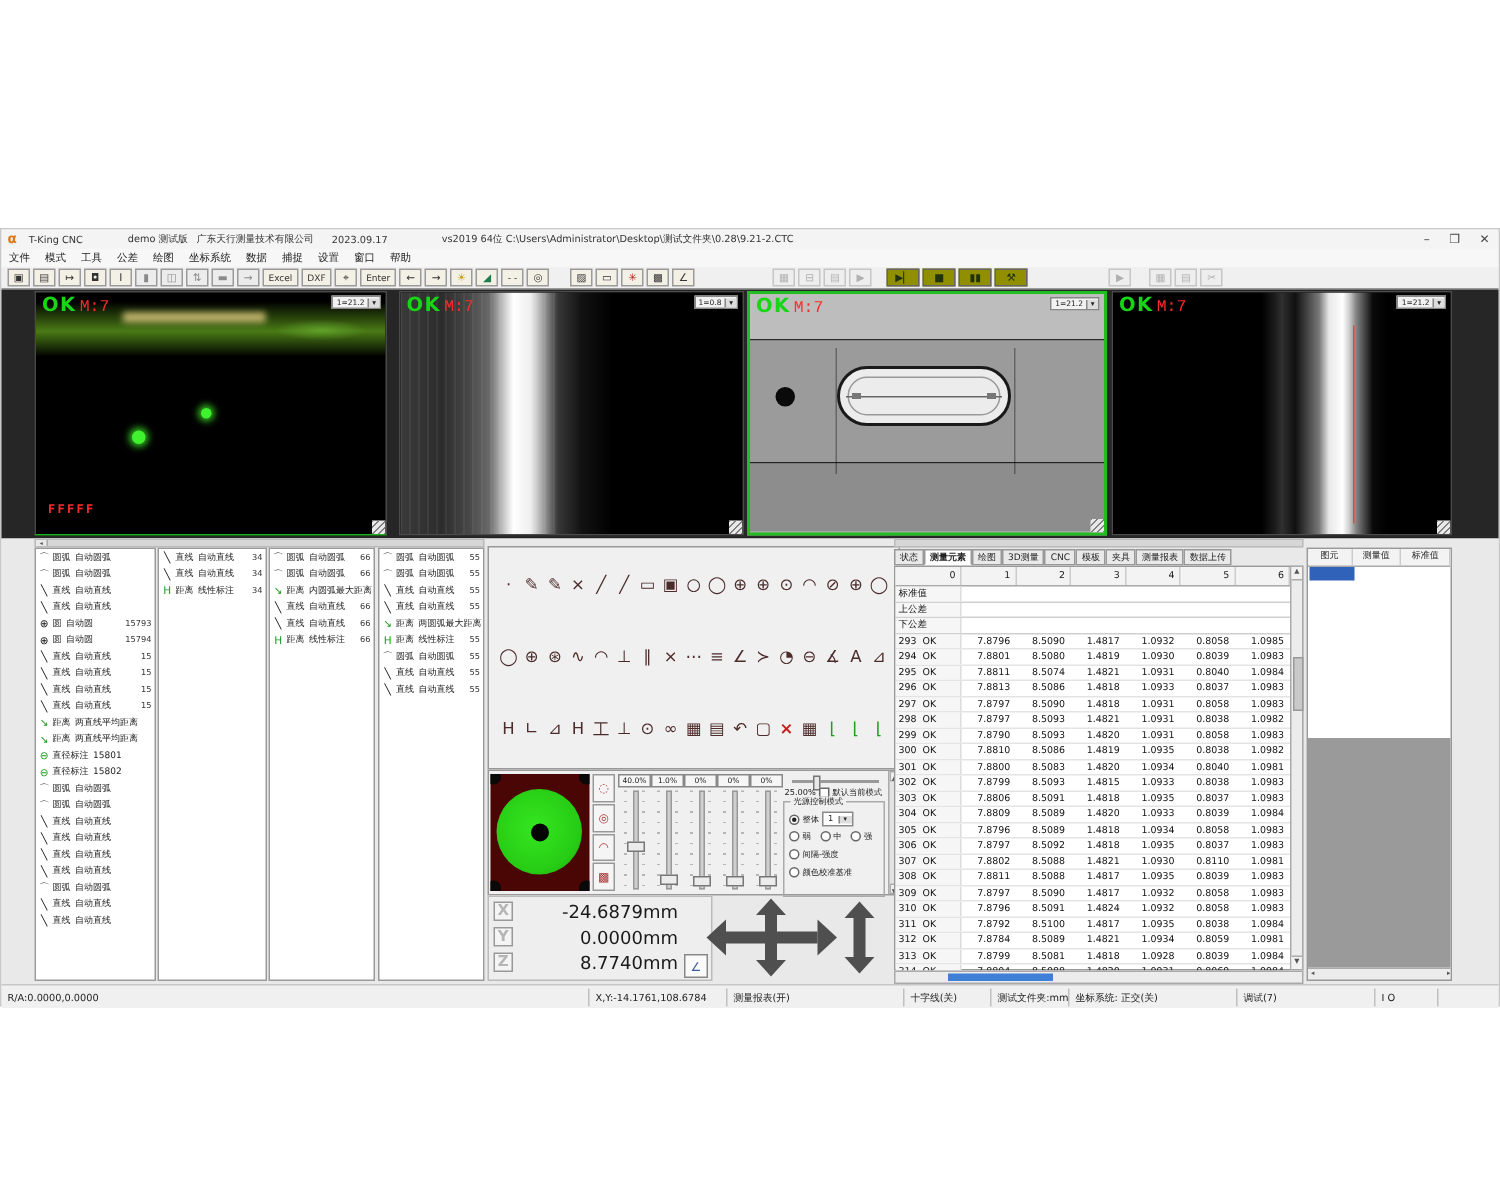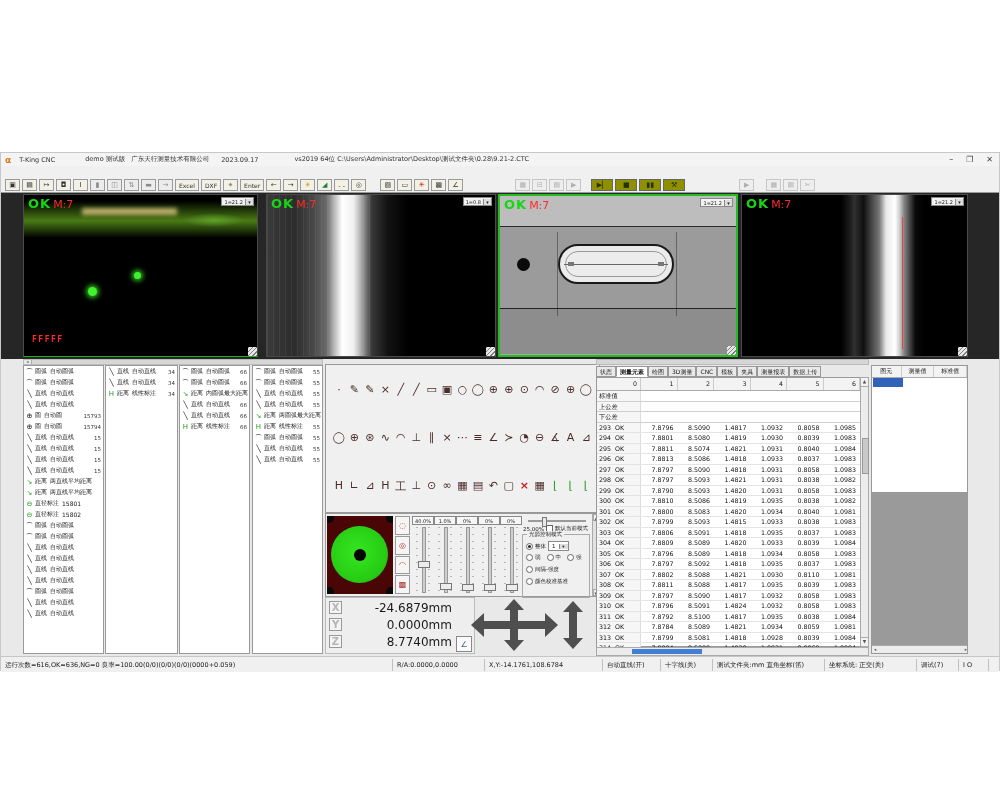--- a/index.html
+++ b/index.html
@@ -236,6 +236,19 @@
     </span>
   </div>
 
+  <div class="menubar" id="menu-items">
+      <span class="menu-item">文件</span>
+      <span class="menu-item">模式</span>
+      <span class="menu-item">工具</span>
+      <span class="menu-item">公差</span>
+      <span class="menu-item">绘图</span>
+      <span class="menu-item">坐标系统</span>
+      <span class="menu-item">数据</span>
+      <span class="menu-item">捕捉</span>
+      <span class="menu-item">设置</span>
+      <span class="menu-item">窗口</span>
+      <span class="menu-item">帮助</span>
+    </div>
   <div class="toolbar" id="toolbar-items">
       <span class="tb-btn">▣</span>
       <span class="tb-btn">▤</span>

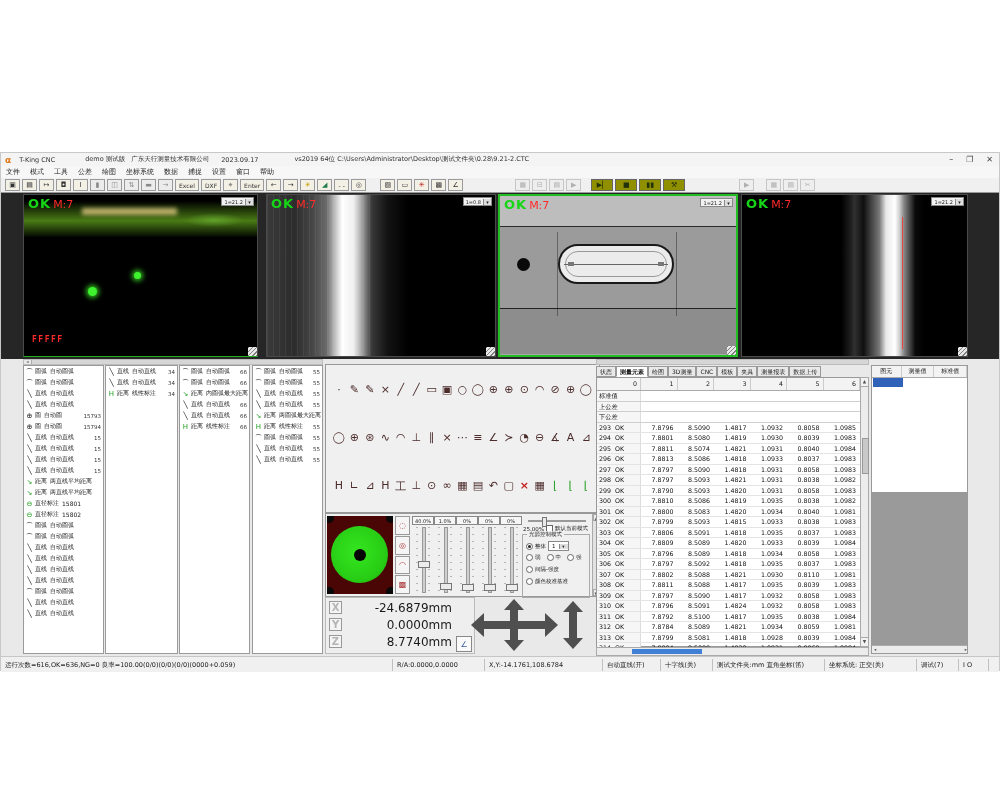--- a/index.html
+++ b/index.html
@@ -42,7 +42,7 @@
   .cam4{left:740px;width:227px;}
   .ok{position:absolute;left:4px;top:1px;z-index:5;}
   .ok b{color:#16d616;font-size:13px;font-weight:bold;letter-spacing:1px;}
-  .ok i{color:#ff2a2a;font-size:11px;font-style:normal;margin-left:2px;}
+  .ok i{color:#ff2a2a;font-size:11px;font-style:normal;margin-left:2px;font-family:Liberation Mono, monospace;}
   .mag{position:absolute;right:3px;top:2px;z-index:5;background:#f2f2f2;border:1px solid #888;
     font-size:5px;color:#222;display:flex;align-items:center;height:7px;padding-left:2px;}
   .mag .dd{display:inline-block;width:7px;text-align:center;background:#ddd;border-left:1px solid #888;

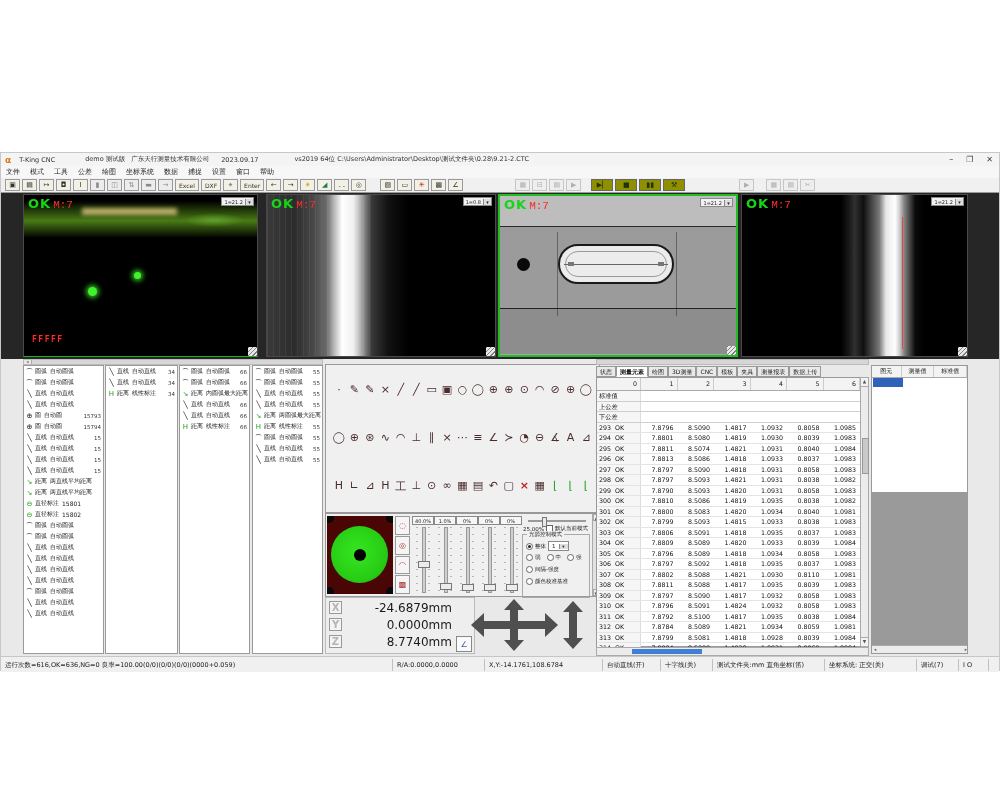--- a/index.html
+++ b/index.html
@@ -1148,7 +1148,6 @@
   </div>
 
   <div class="statusbar" id="status-segs">
-      <span class="seg">运行次数=616,OK=636,NG=0 良率=100.00(0/0)(0/0)(0/0)(0000+0.059)</span>
       <span class="seg">R/A:0.0000,0.0000</span>
       <span class="seg">X,Y:-14.1761,108.6784</span>
       <span class="seg">自动直线(开)</span>

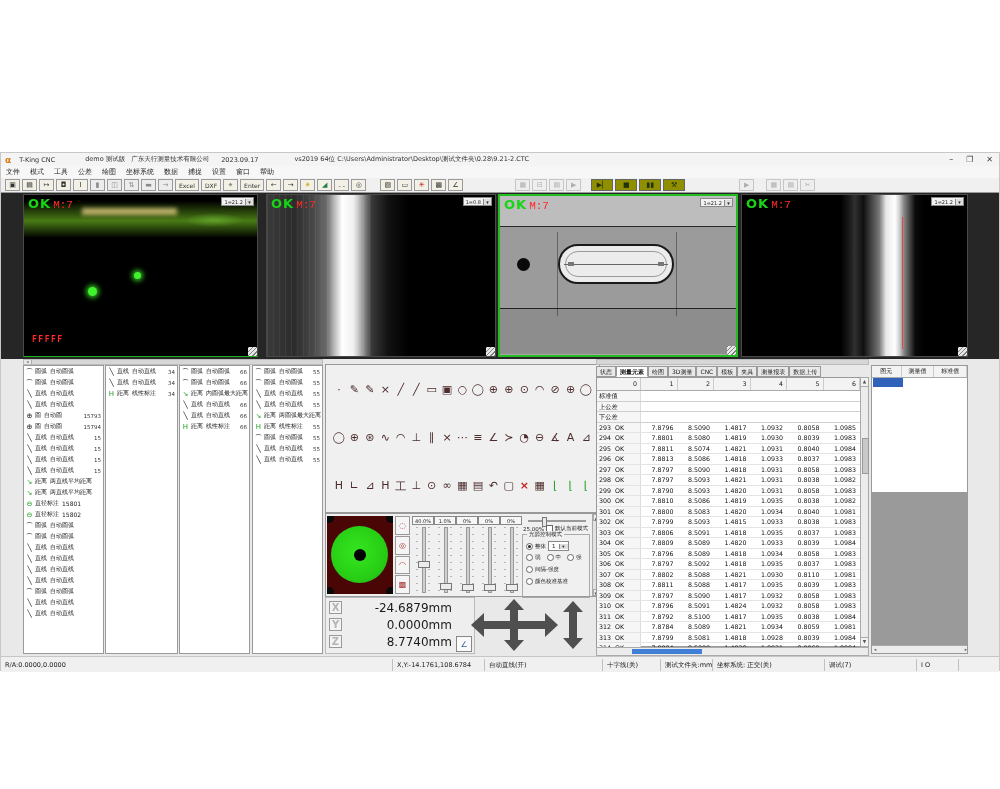--- a/index.html
+++ b/index.html
@@ -1150,7 +1150,7 @@
   <div class="statusbar" id="status-segs">
       <span class="seg">R/A:0.0000,0.0000</span>
       <span class="seg">X,Y:-14.1761,108.6784</span>
-      <span class="seg">自动直线(开)</span>
+      <span class="seg">测量报表(开)</span>
       <span class="seg">十字线(关)</span>
       <span class="seg">测试文件夹:mm 直角坐标(笛)</span>
       <span class="seg">坐标系统: 正交(关)</span>

